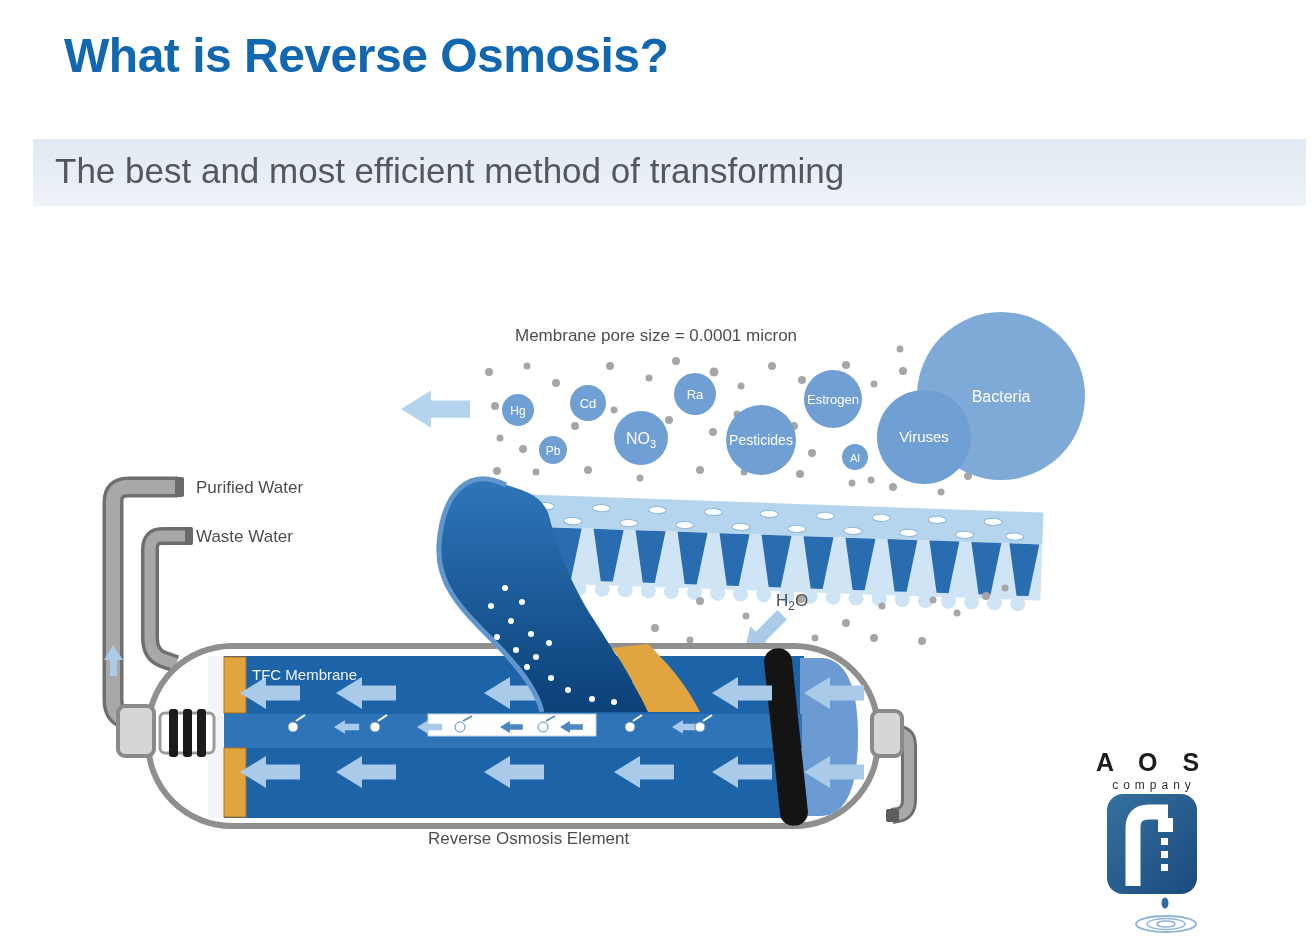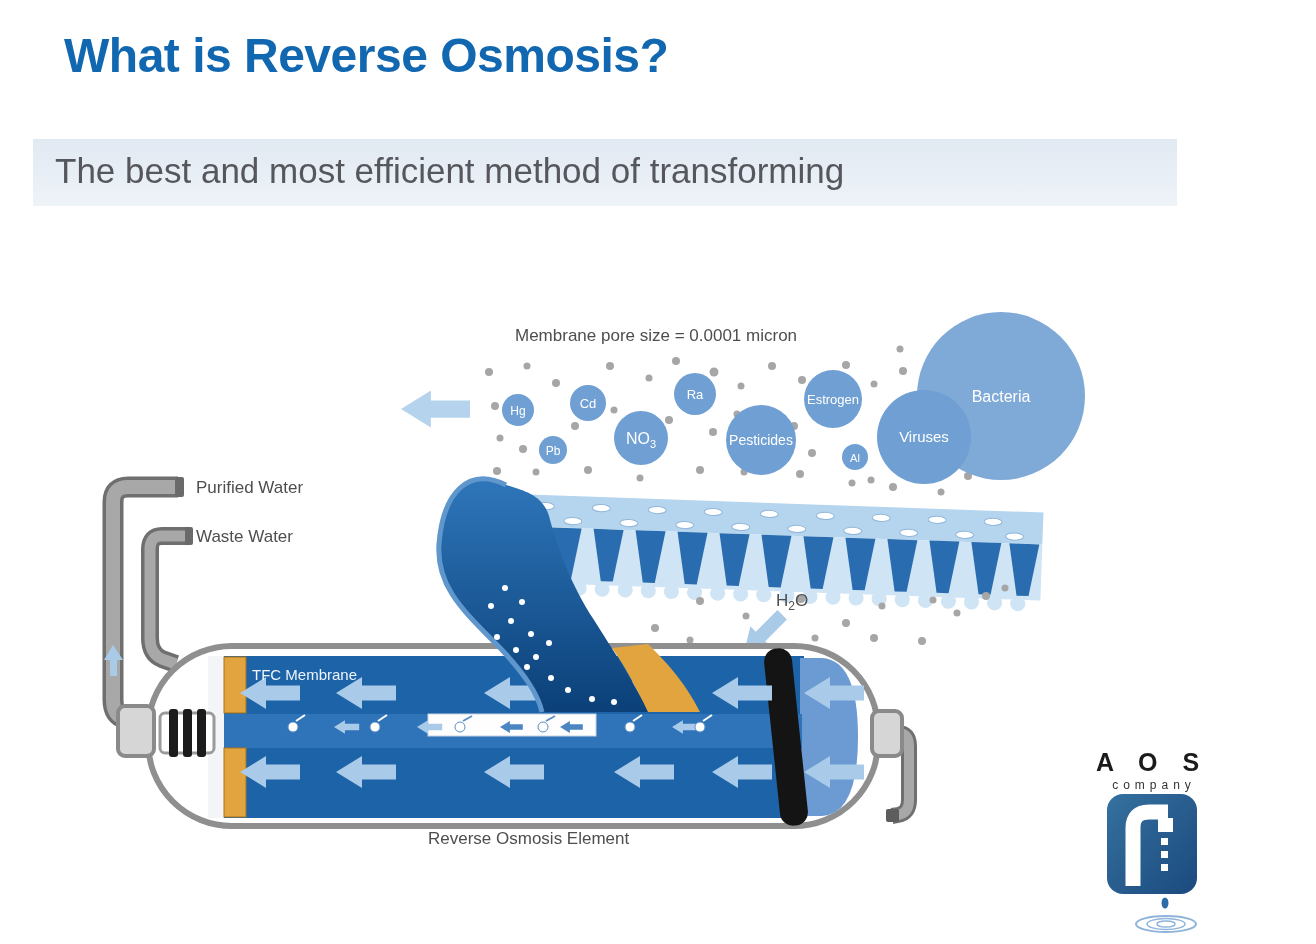--- a/index.html
+++ b/index.html
@@ -7,7 +7,7 @@
         font-family:"Liberation Sans",sans-serif;}
   .title{position:absolute;left:64px;top:28px;margin:0;font-size:48px;font-weight:bold;
          color:#1268b0;letter-spacing:-.5px;}
-  .subtitle{position:absolute;left:33px;top:139px;width:1144px;box-sizing:border-box;
+  .subtitle{position:absolute;left:33px;top:139px;width:1273px;box-sizing:border-box;
             padding:9px 22px 11px 22px;background:linear-gradient(180deg,#e1e9f2,#eef3f8);
             color:#55575c;font-size:35px;line-height:1.34;white-space:nowrap;}
   .diagram{position:absolute;left:0;top:280px;}

